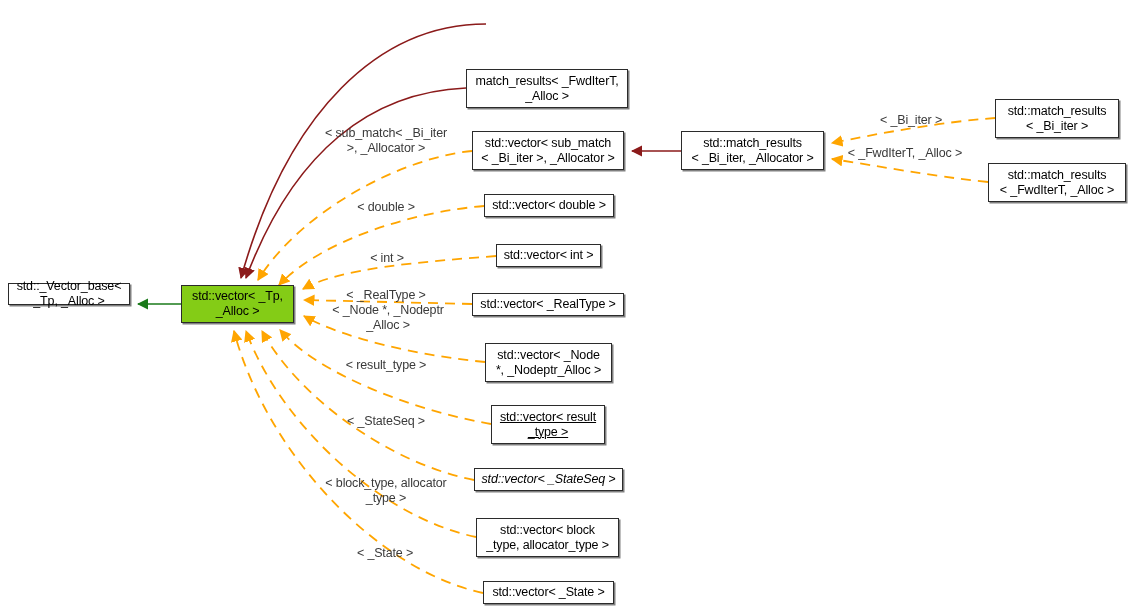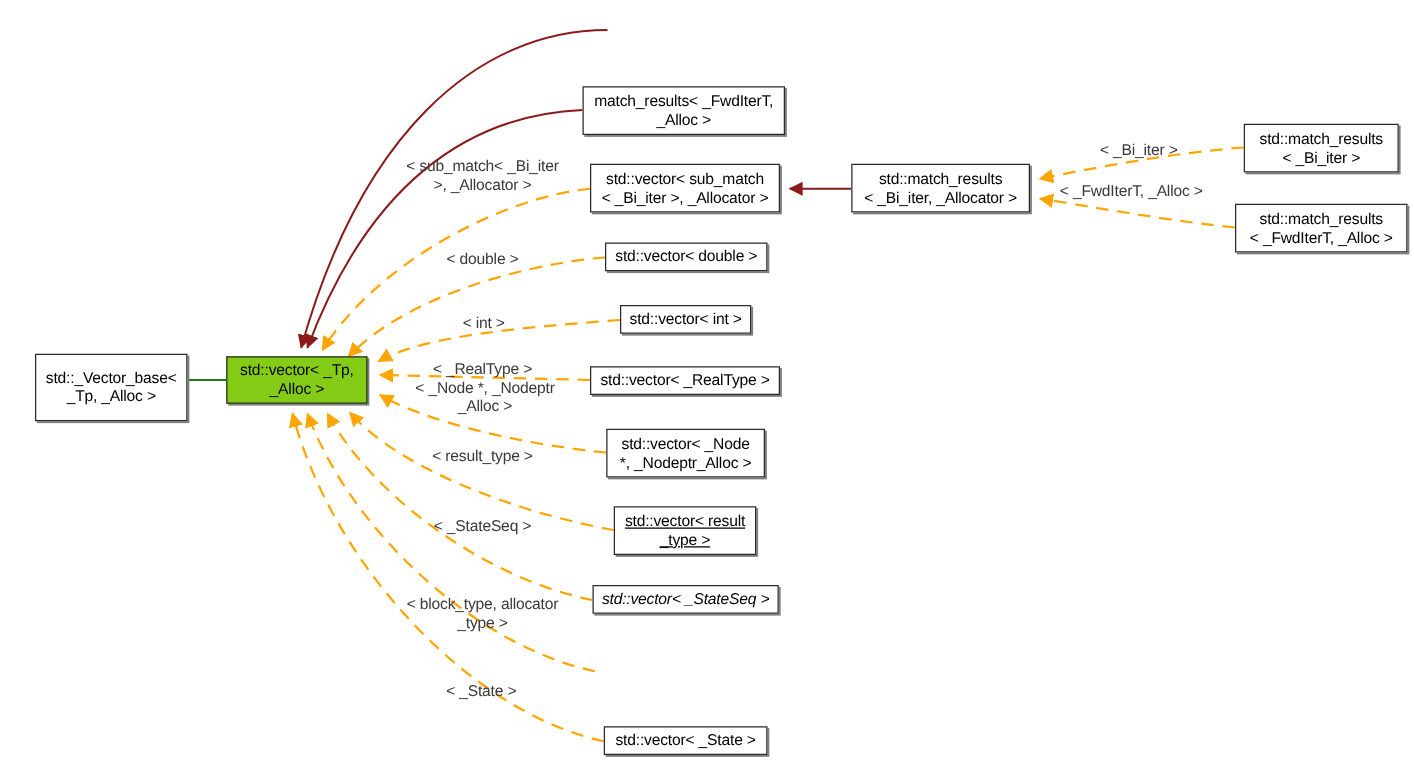--- a/index.html
+++ b/index.html
@@ -128,7 +128,7 @@
     </g>
   </svg>
 
-  <div class="node" style="left:8px; top:283px; width:122px; height:54px;margin-left:20px;">std::_Vector_base&lt;
+  <div class="node" style="left:8px; top:283px; width:122px; height:22px;">std::_Vector_base&lt;
 _Tp, _Alloc &gt;</div>
 
   <div class="node highlight" style="left:181px; top:285px; width:113px; height:38px;">std::vector&lt; _Tp,

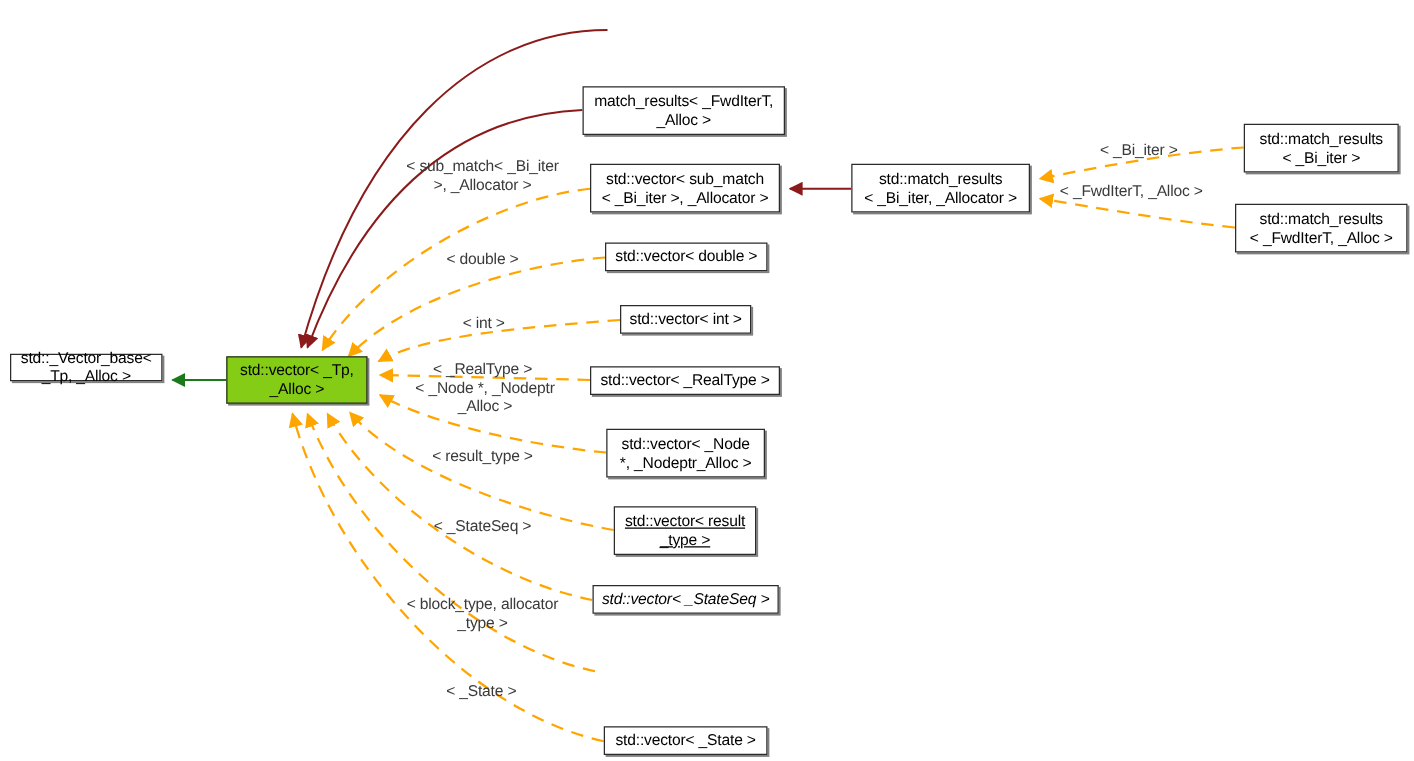--- a/index.html
+++ b/index.html
@@ -164,6 +164,8 @@
 
   <div class="node" style="left:474px; top:468px; width:149px; height:23px;font-style:italic;">std::vector&lt; _StateSeq &gt;</div>
 
+  <div class="node" style="left:476px; top:518px; width:143px; height:39px;">std::vector&lt; block
+_type, allocator_type &gt;</div>
 
   <div class="node" style="left:483px; top:581px; width:131px; height:23px;">std::vector&lt; _State &gt;</div>
 

